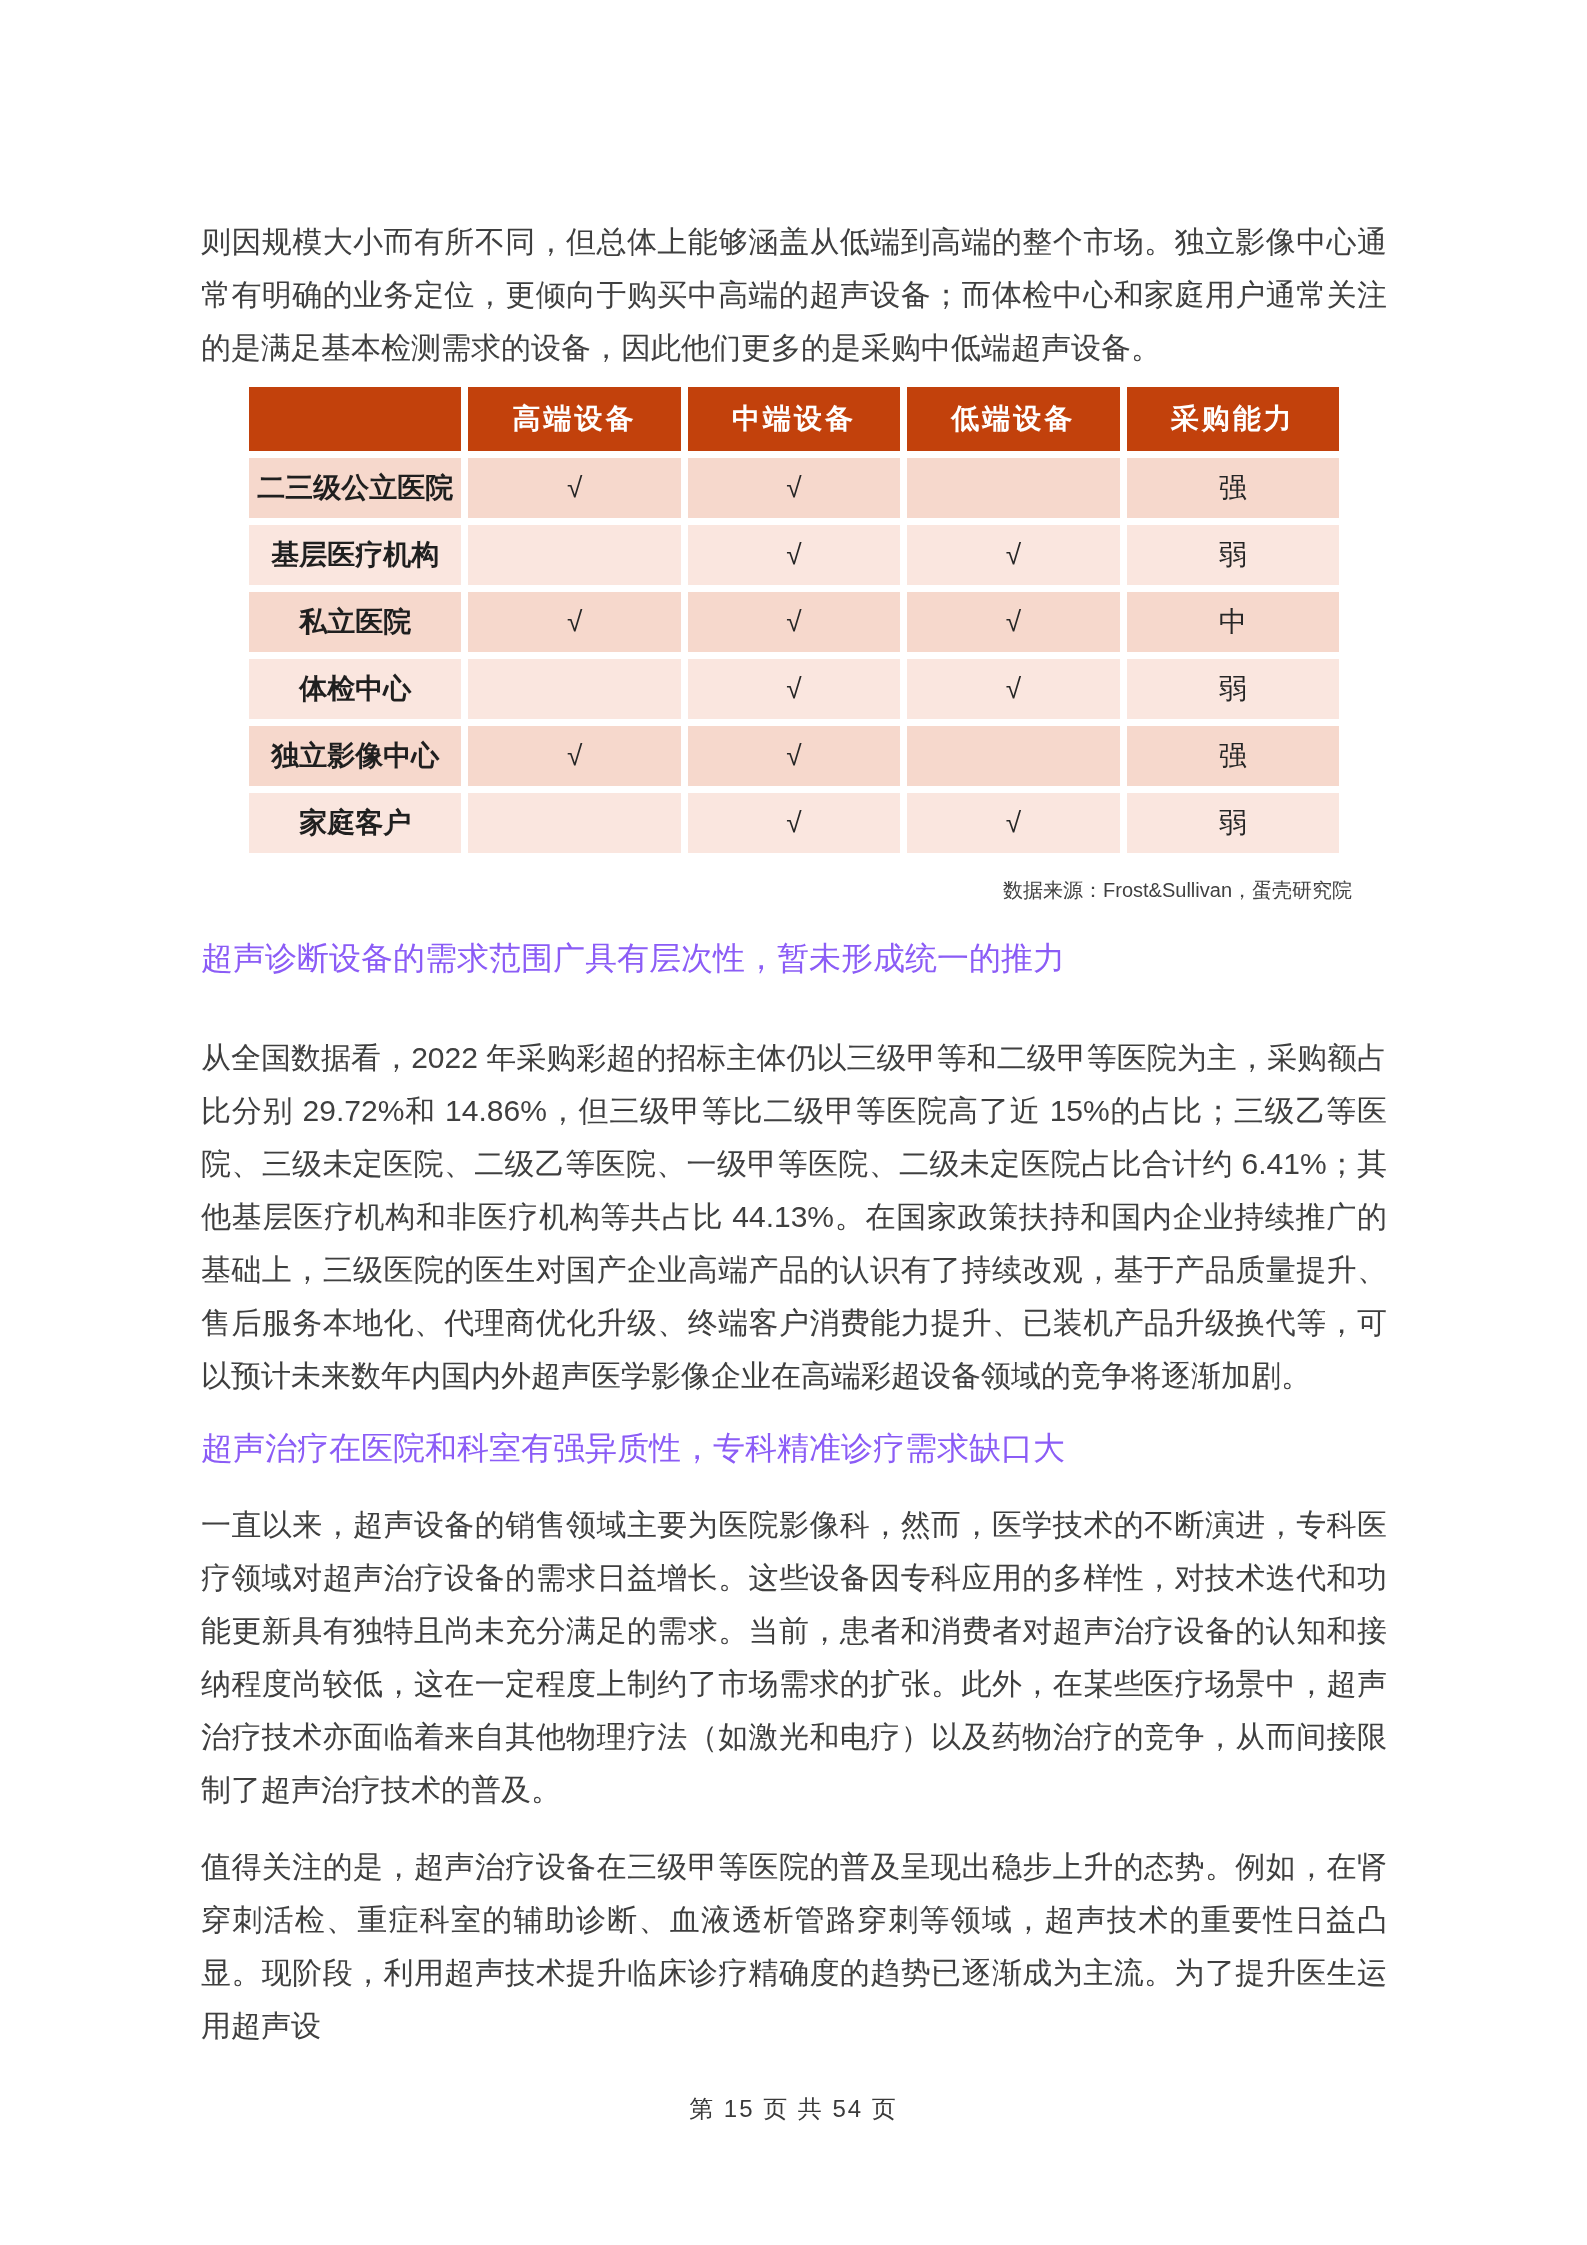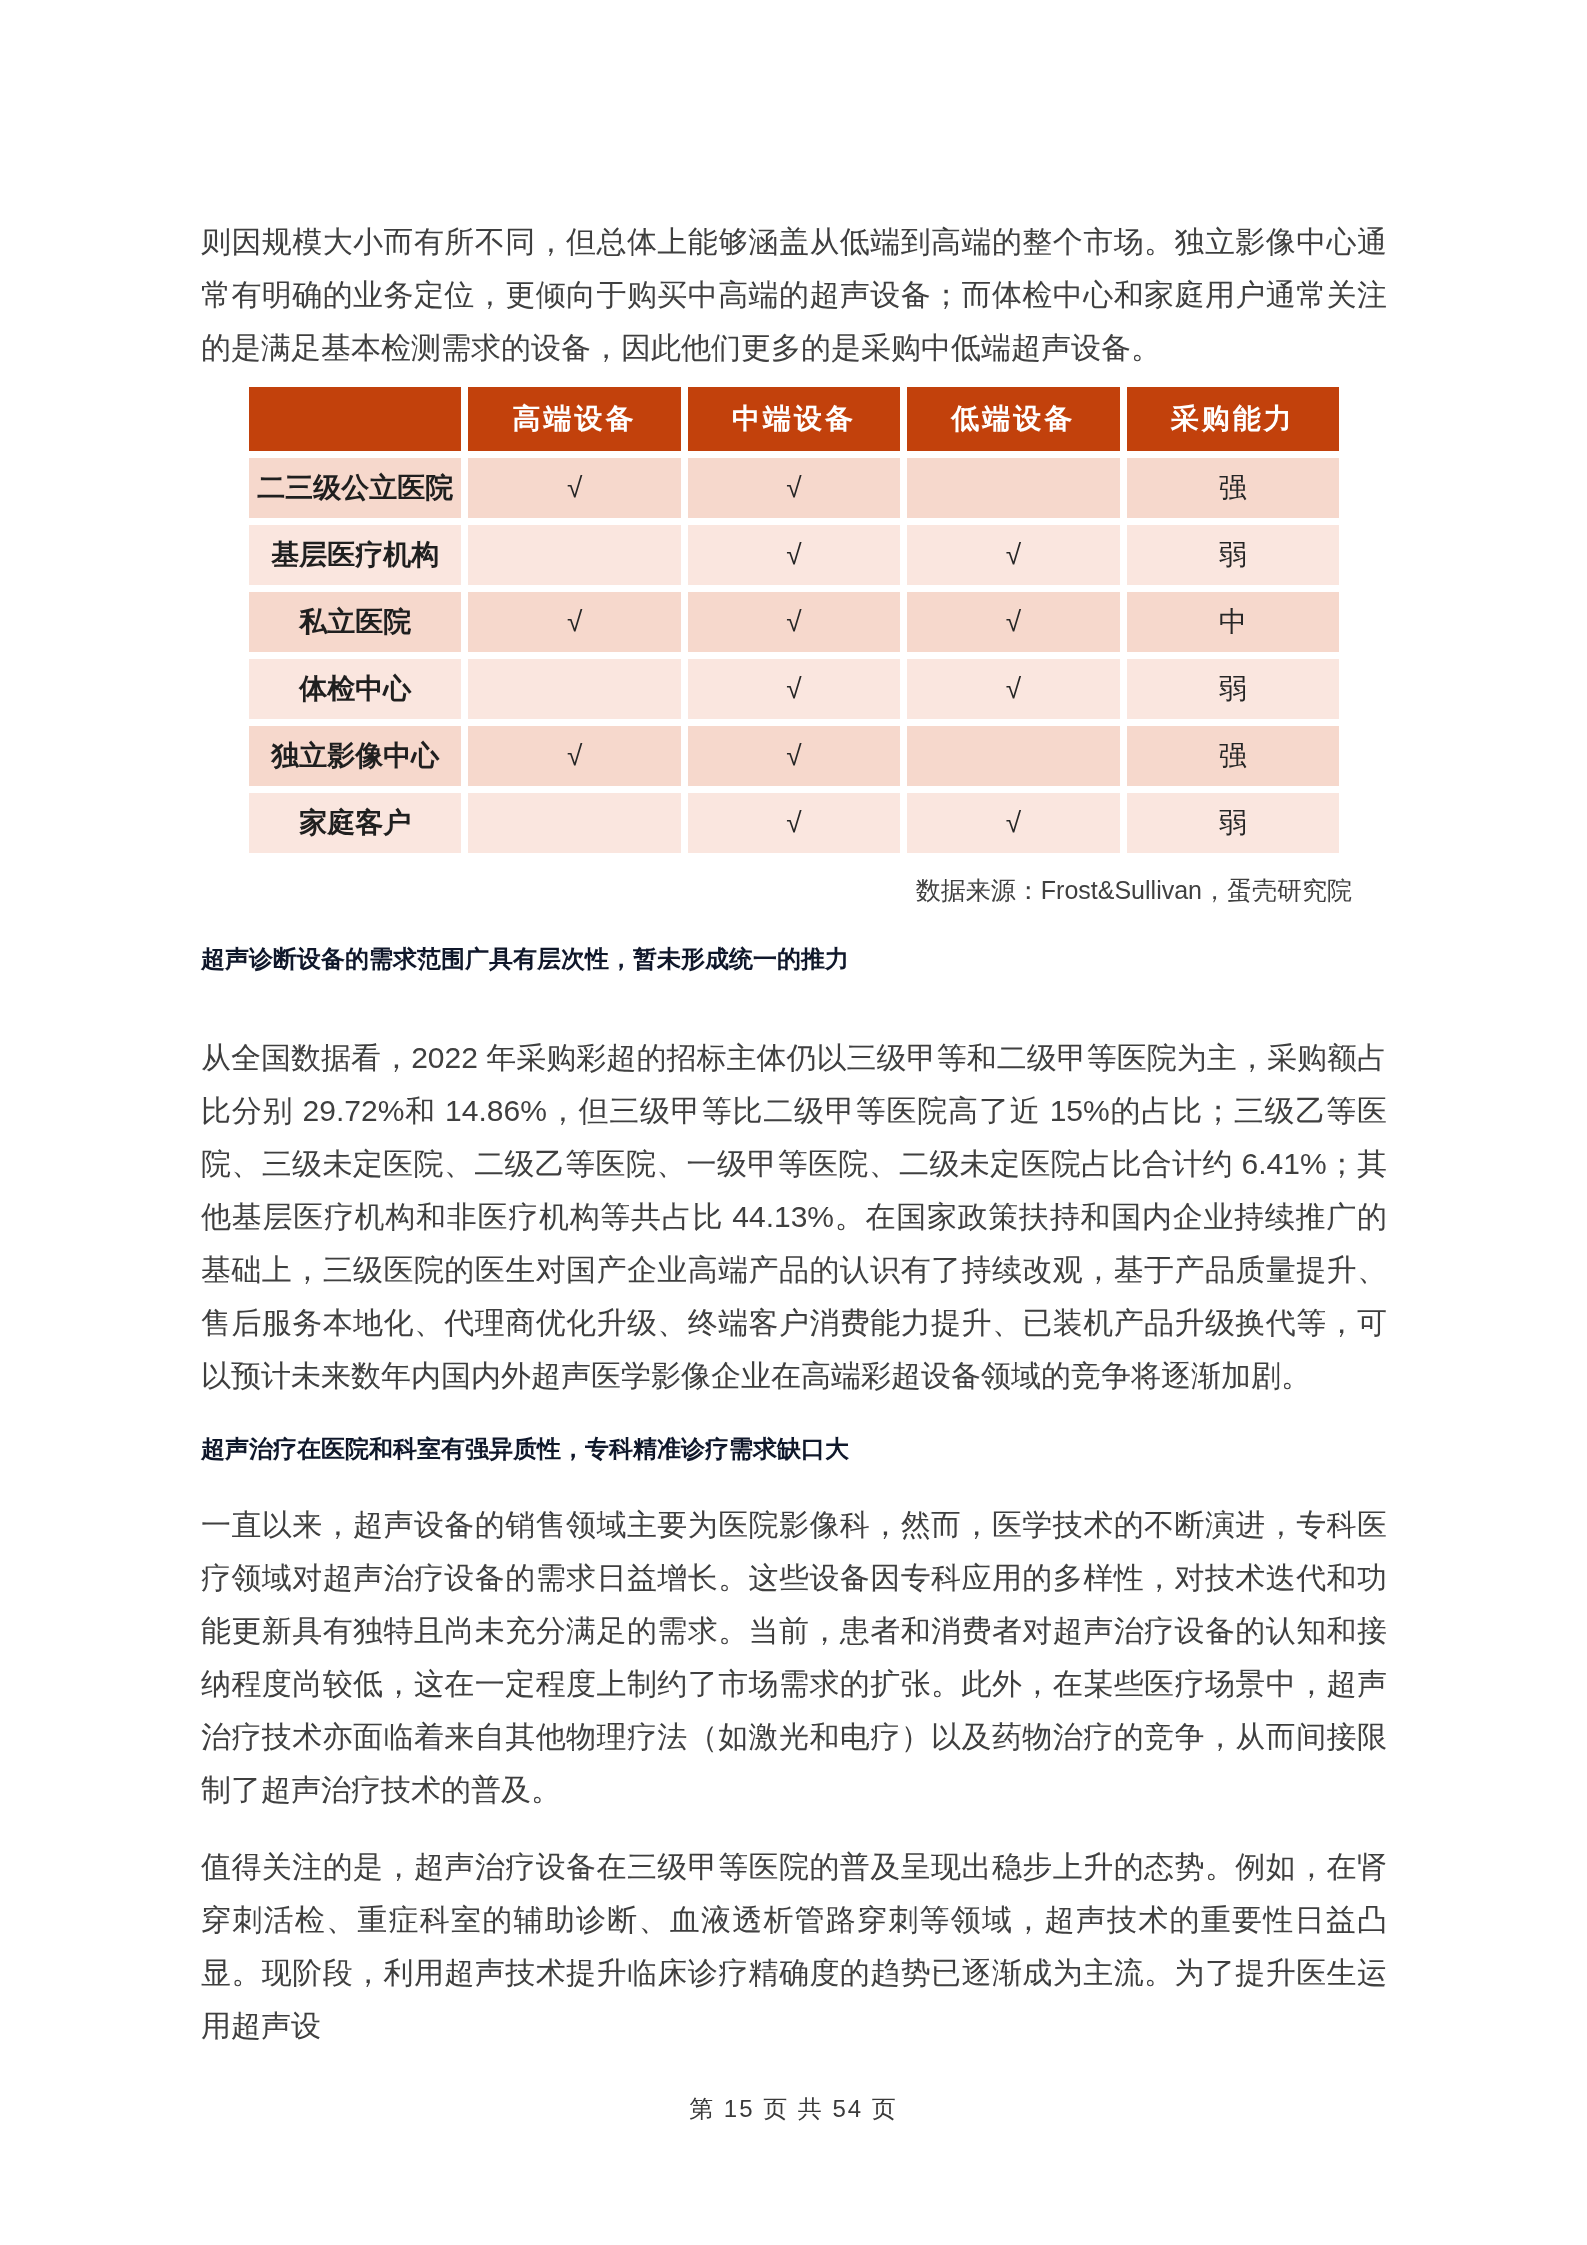--- a/index.html
+++ b/index.html
@@ -65,7 +65,7 @@
     margin-top: 12px;
     padding-right: 35px;
     text-align: right;
-    font-size: 25px;
+    font-size: 20px;
     line-height: 36px;
     color: #404040;
   }

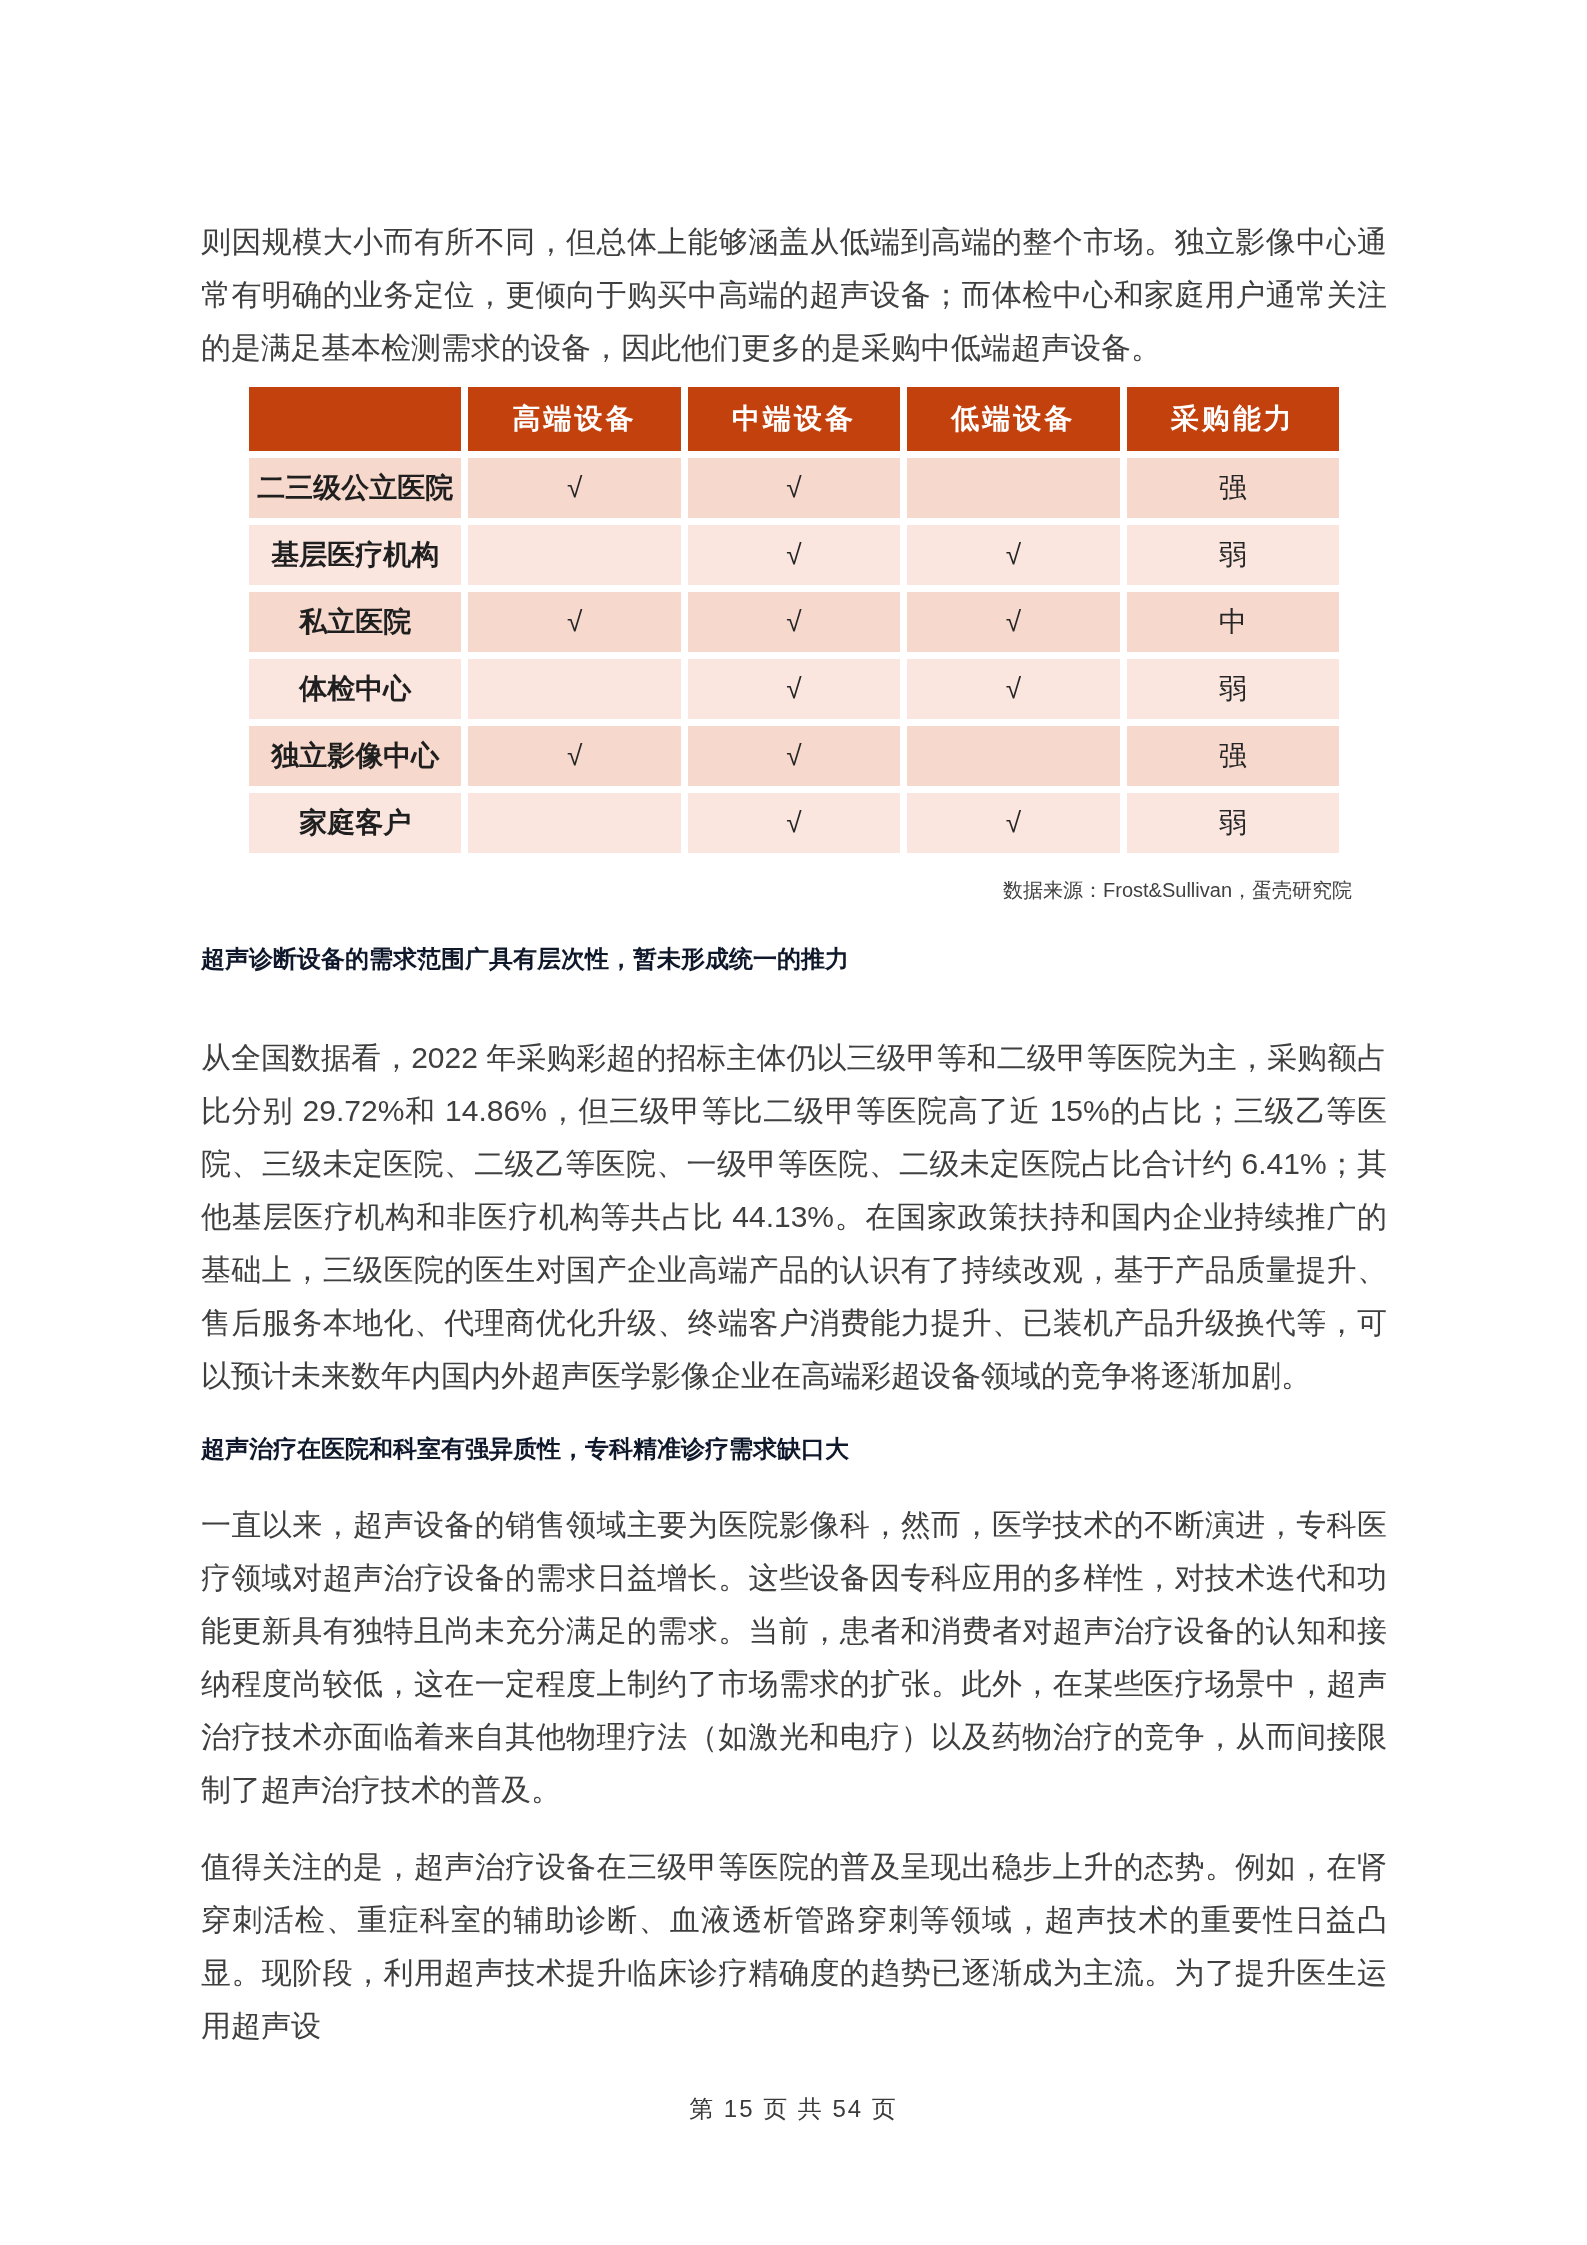--- a/index.html
+++ b/index.html
@@ -72,9 +72,9 @@
 
   h2.section {
     margin-top: 28px;
-    color: #0f172a;
-    font-size: 24px;
-    font-weight: bold;
+    color: #8b5cf6;
+    font-size: 32px;
+    font-weight: normal;
     line-height: 45px;
     text-align: justify;
   }

